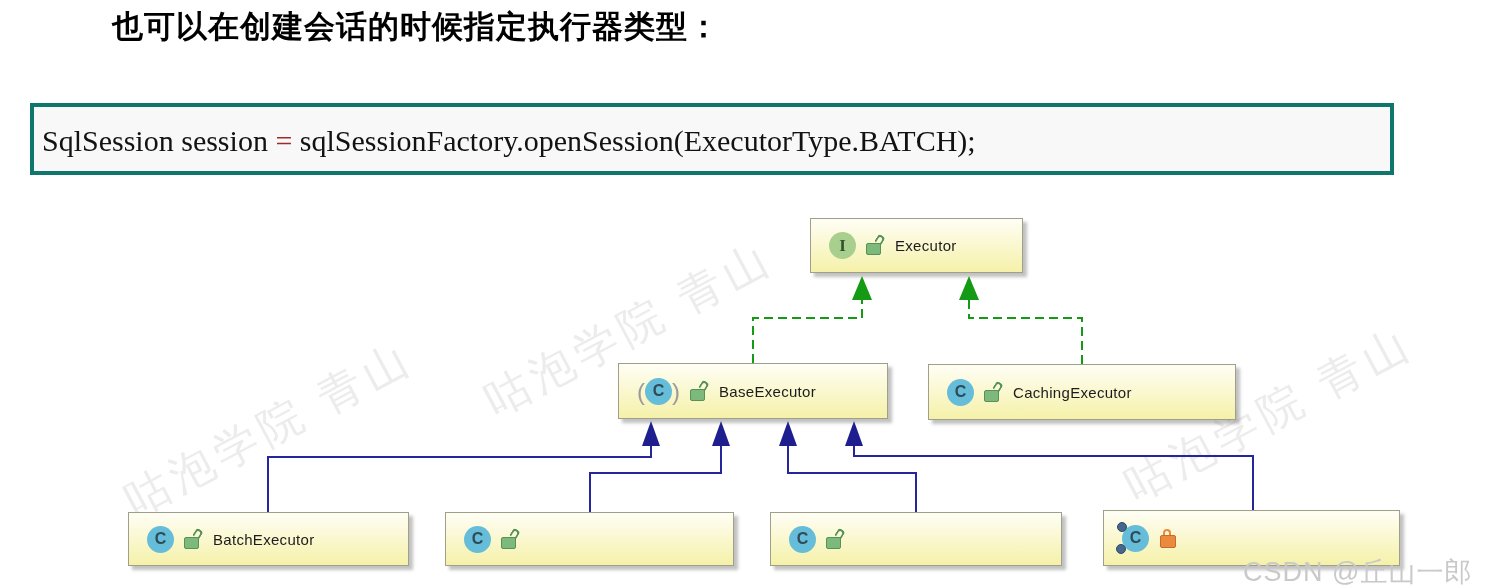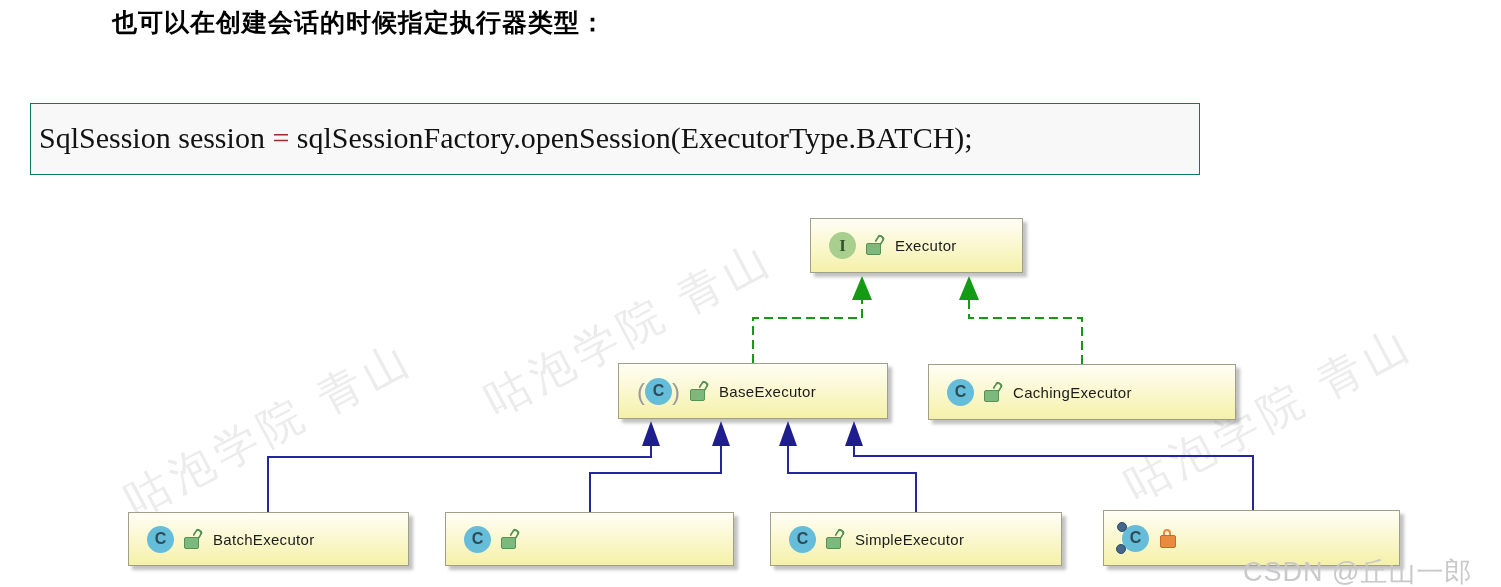--- a/index.html
+++ b/index.html
@@ -10,7 +10,7 @@
   
   .heading{
     position:absolute;left:112px;top:6px;
-    font-size:25px;font-weight:600;color:#000;letter-spacing:1px;
+    font-size:31px;font-weight:600;color:#000;letter-spacing:1px;
   }
   
   .code-block{

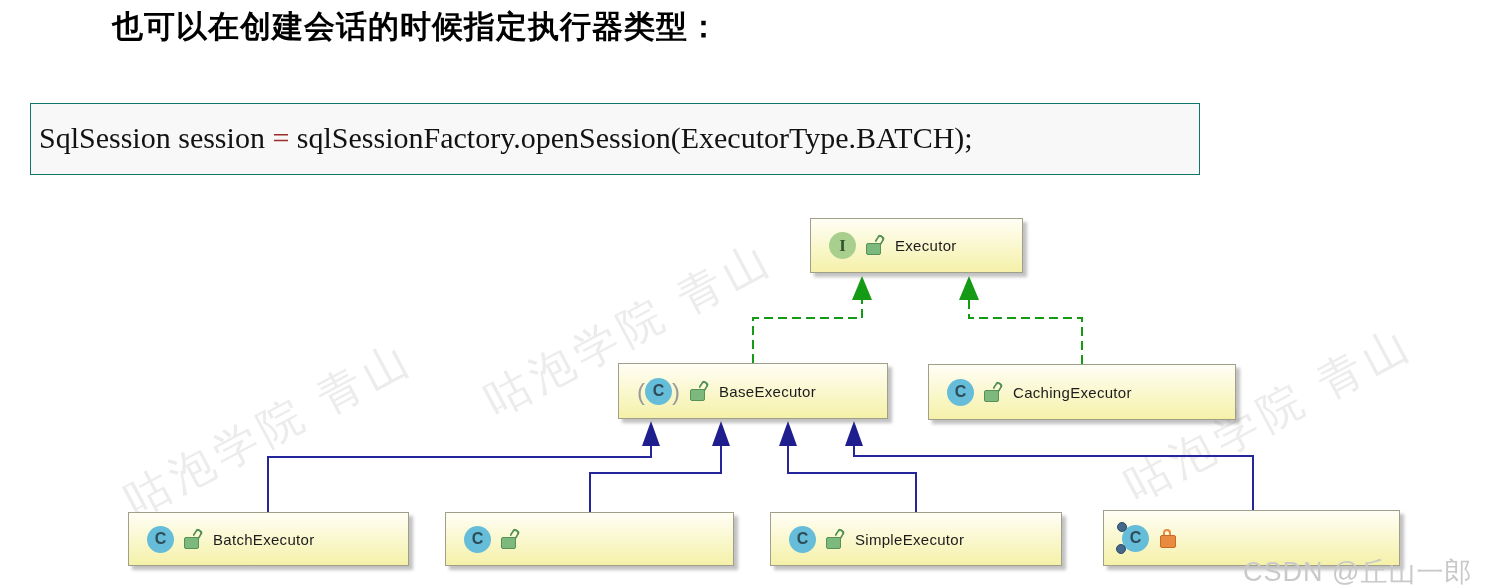--- a/index.html
+++ b/index.html
@@ -14,8 +14,8 @@
   }
   
   .code-block{
-    position:absolute;left:30px;top:103px;width:1170px;height:72px;
-    background:#f8f8f8;border:1px solid #0f766e;box-sizing:border-box;
+    position:absolute;left:30px;top:103px;width:1364px;height:72px;
+    background:#f8f8f8;border:4px solid #0f766e;box-sizing:border-box;
   }
   .code-text{
     font-family:"Liberation Serif",serif;font-size:30px;color:#121212;

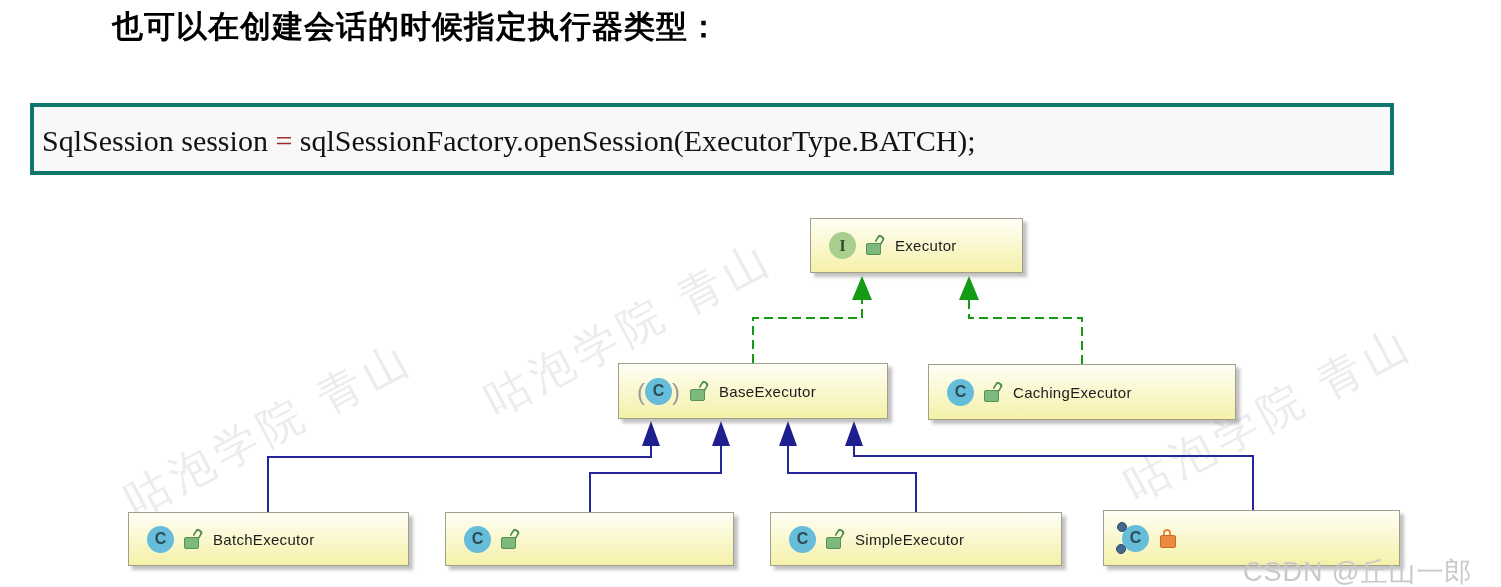--- a/index.html
+++ b/index.html
@@ -184,7 +184,6 @@
         <span class="body"></span>
       </span>
   </div>
-  <span class="label">SimpleExecutor</span>
 </div>
 
 <div class="uml-node n-closed">

